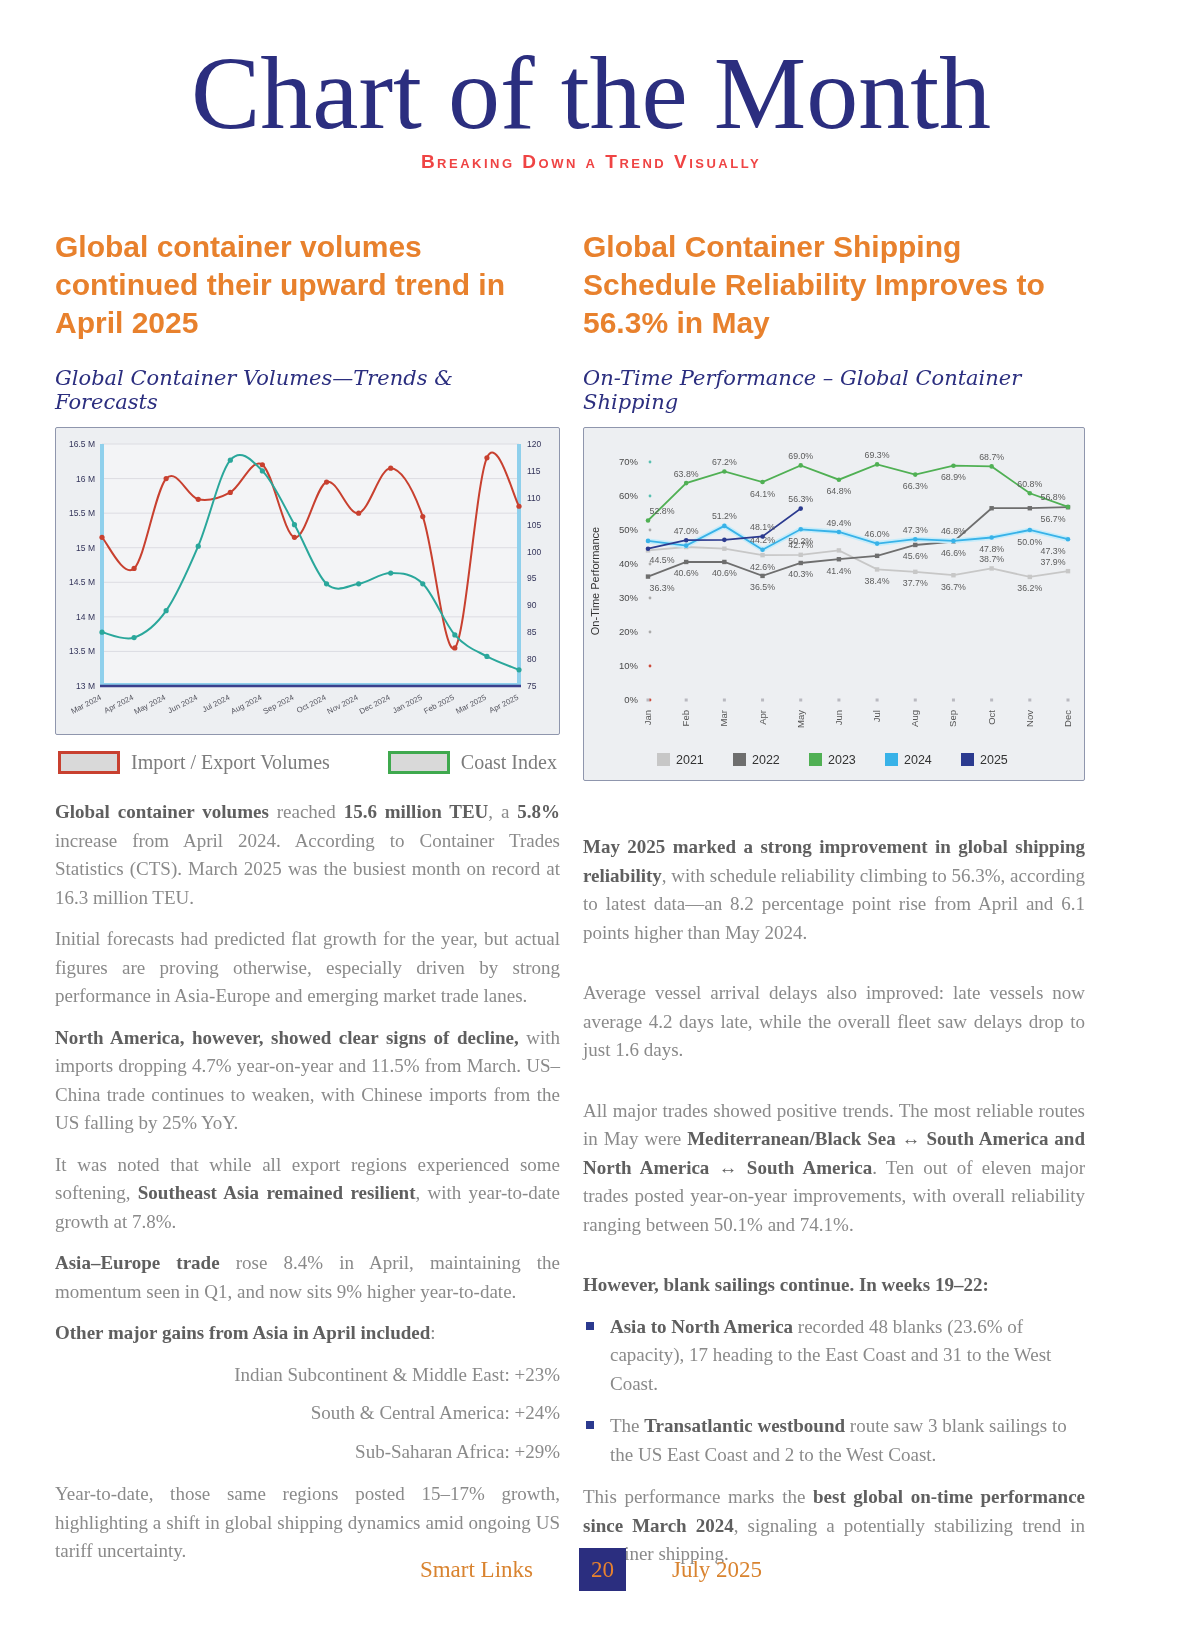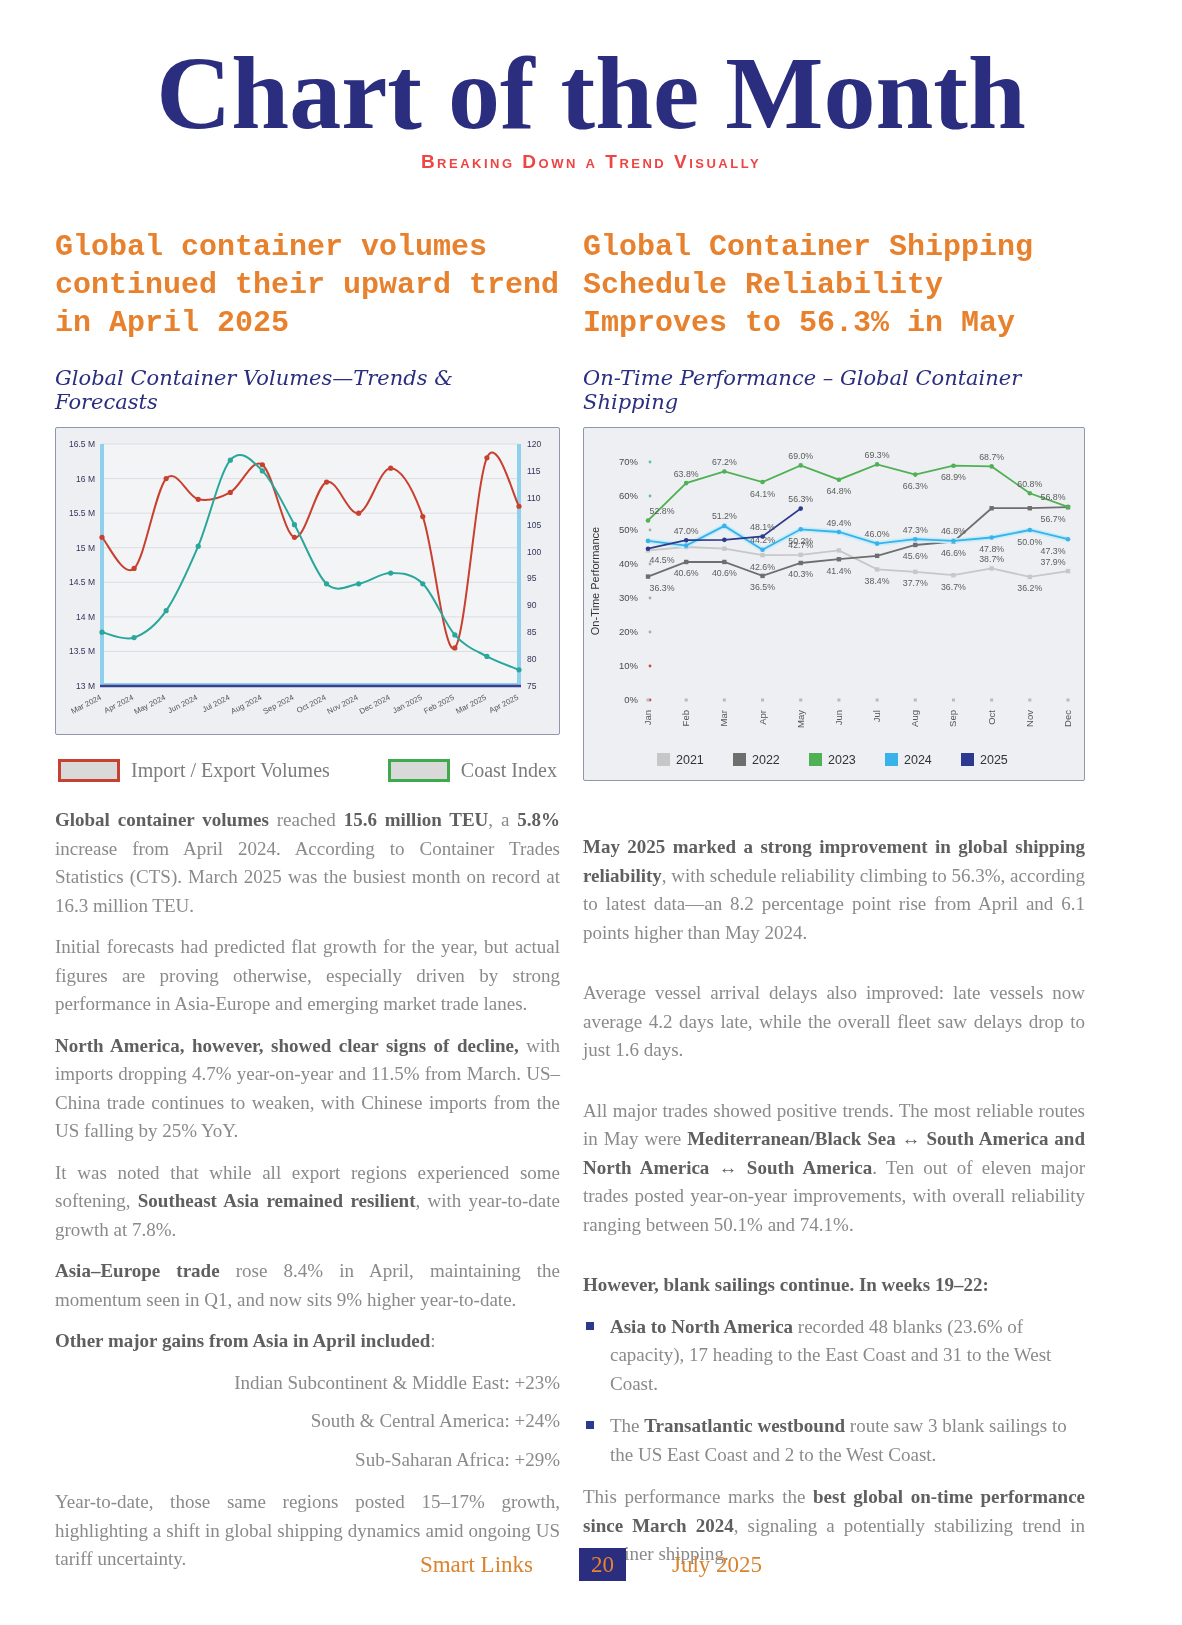--- a/index.html
+++ b/index.html
@@ -7,7 +7,7 @@
         font-family:"Liberation Serif",serif;}
   
   .hd-title{margin:0;padding-top:38px;text-align:center;font-size:104px;line-height:1.05;
-        font-weight:700;color:#2b2e7f;font-family:"Liberation Serif",serif;letter-spacing:0px;}
+        font-weight:400;color:#2b2e7f;font-family:"Liberation Serif",serif;letter-spacing:0px;}
   .hd-sub{text-align:center;color:#ef4444;font-family:"Liberation Sans",sans-serif;
         font-weight:700;font-size:19px;letter-spacing:2.5px;font-variant:small-caps;margin-top:4px;}
   

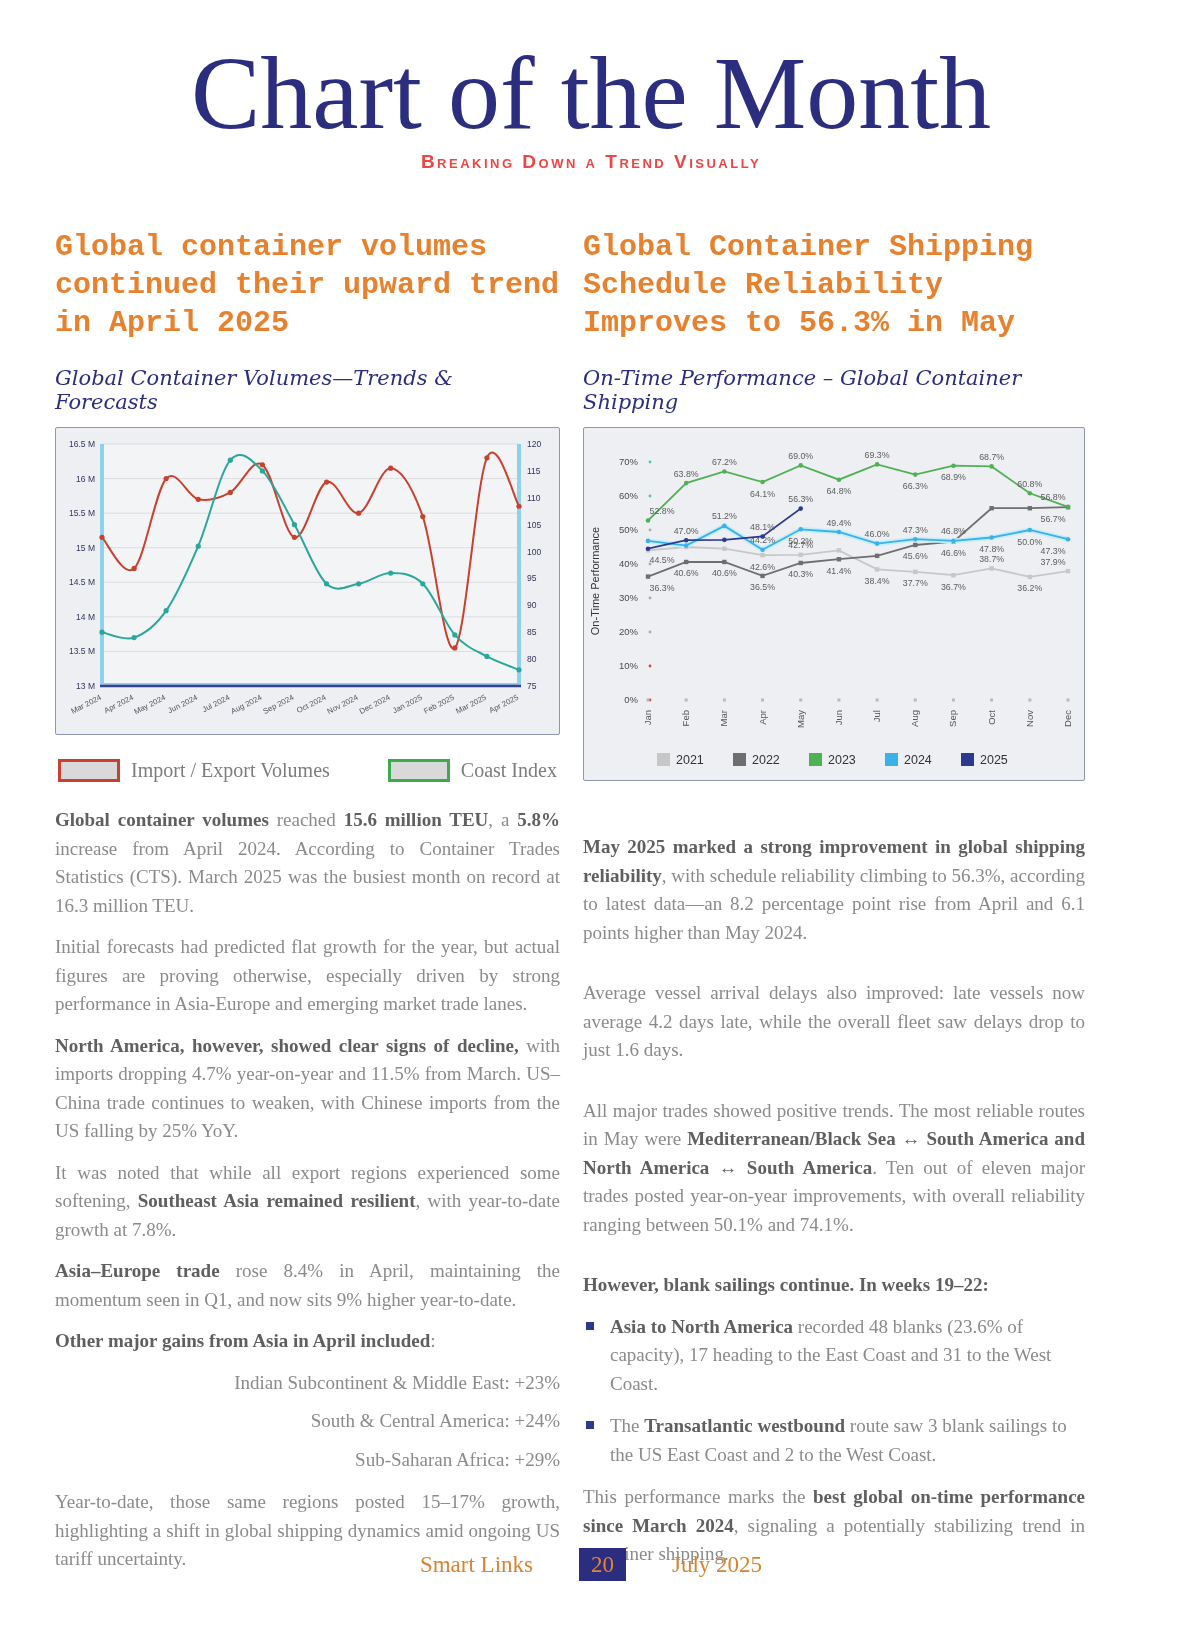--- a/index.html
+++ b/index.html
@@ -15,7 +15,7 @@
   .col-left{left:55px;}
   .col-right{left:583px;width:502px;}
   .art-head{margin:0;color:#e8812d;font-size:30px;line-height:1.27;font-weight:700;
-        font-family:Liberation Mono, monospace;}
+        font-family:Liberation Sans, sans-serif;}
   .chart-cap{margin:24px 0 0;color:#2b2e7f;font-size:21px;font-style:italic;font-weight:400;
         font-family:"DejaVu Serif",serif;}
   .chart-box{margin-top:13px;background:#edeff2;border:1px solid #8f96ad;border-radius:2px;}

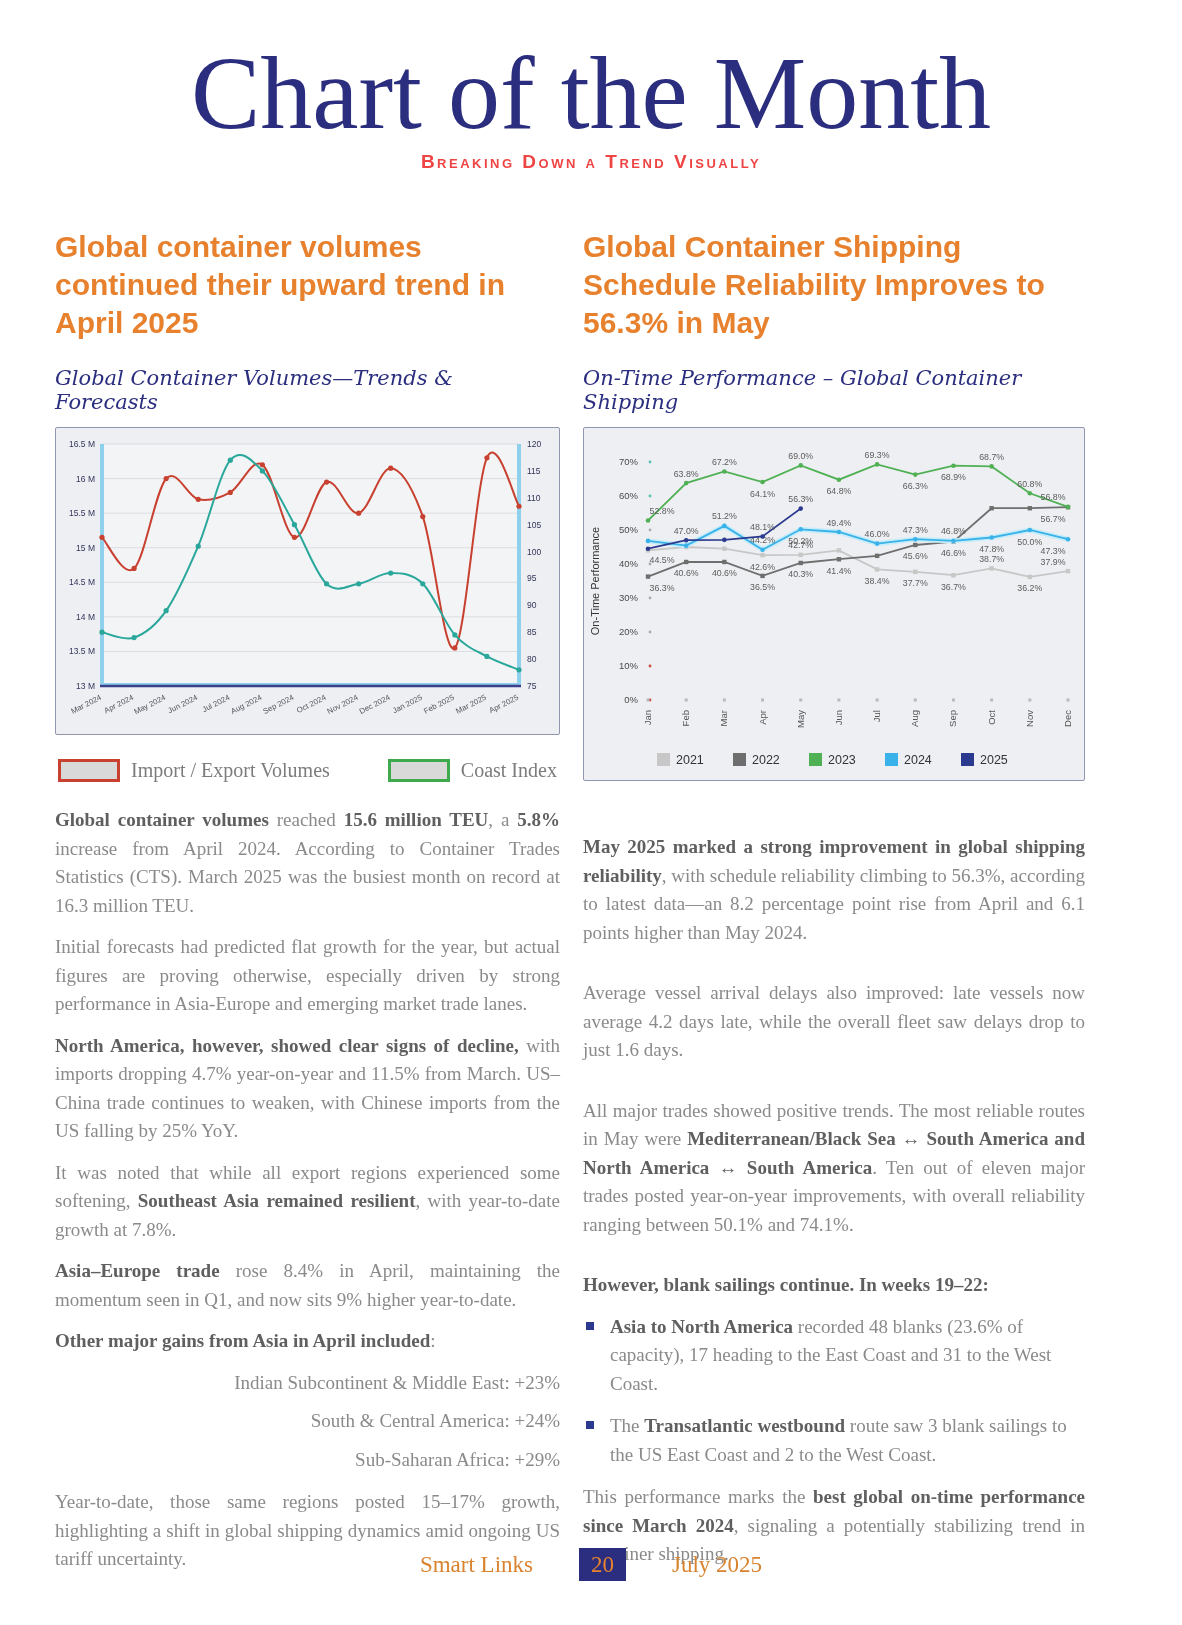--- a/index.html
+++ b/index.html
@@ -22,7 +22,7 @@
   .chart-box svg{display:block;}
   svg text{font-family:"Liberation Sans",sans-serif;}
   
-  .v-legend{display:flex;justify-content:center;gap:58px;margin-top:24px;align-items:center;
+  .v-legend{display:flex;justify-content:center;gap:58px;margin-top:16px;align-items:center;
         color:#7c7c7c;font-size:20px;}
   .v-leg-item{display:flex;align-items:center;}
   .swatch{display:inline-block;width:56px;height:17px;background:#d9d9d9;border:3px solid #999;

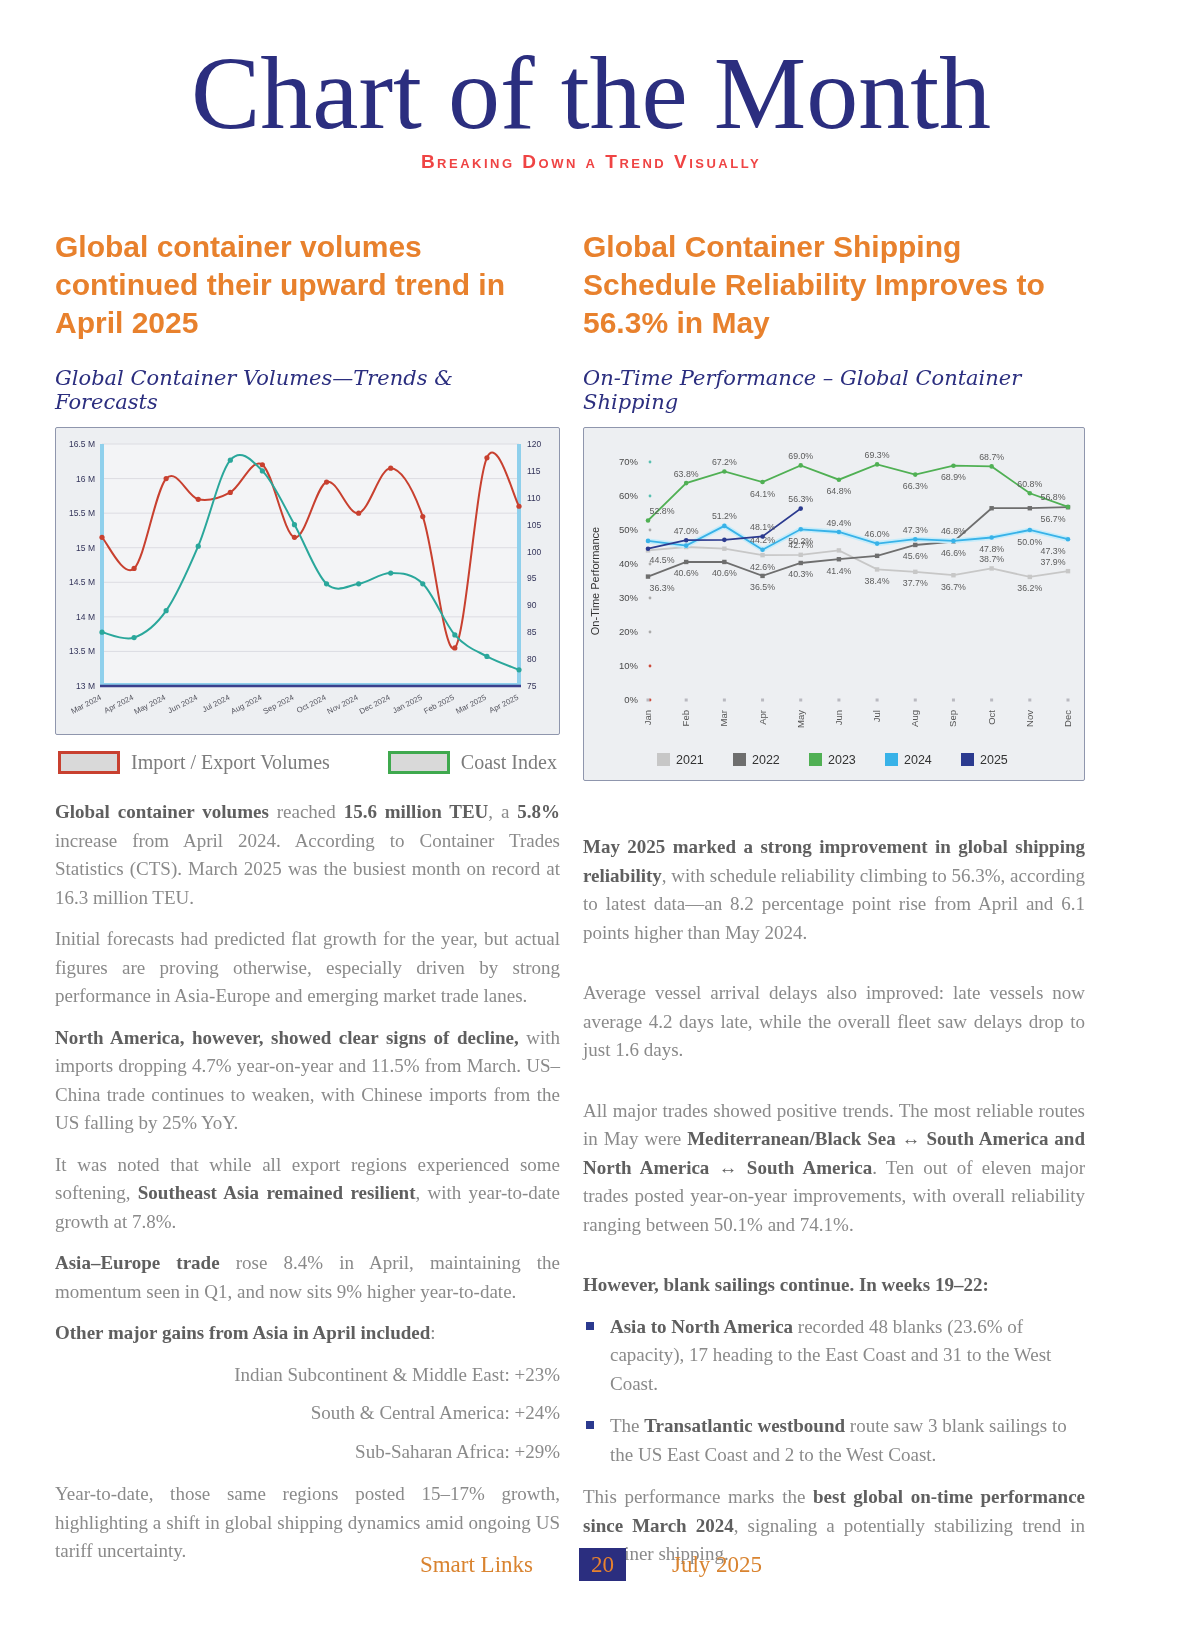--- a/index.html
+++ b/index.html
@@ -42,7 +42,7 @@
   .footer{position:absolute;left:0;right:0;top:1548px;display:flex;justify-content:center;
         align-items:center;gap:46px;font-size:23px;}
   .f-brand,.f-date{color:#d9832f;}
-  .f-page{display:flex;width:47px;height:33px;background:#2b2e7f;color:#e8822e;
+  .f-page{display:flex;width:47px;height:43px;background:#2b2e7f;color:#e8822e;
         align-items:center;justify-content:center;font-family:Liberation Serif, serif;}
 </style>
 </head>

